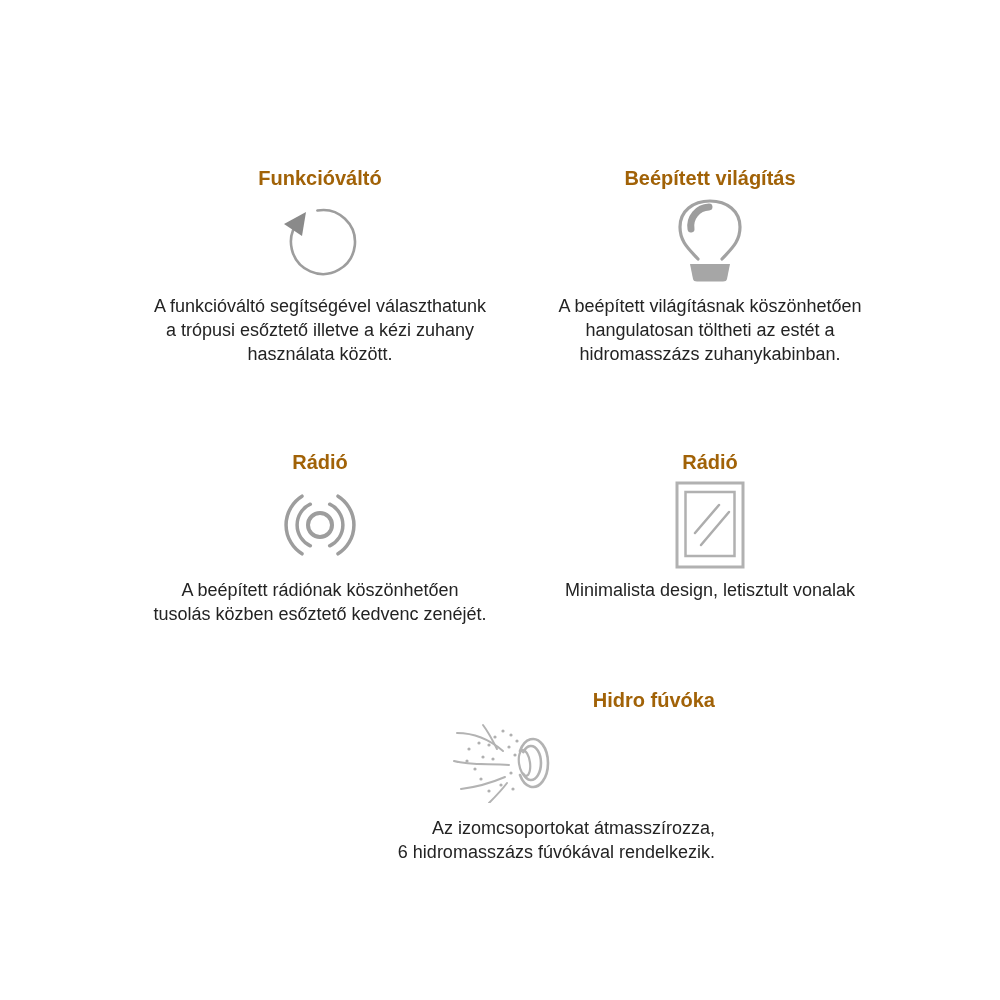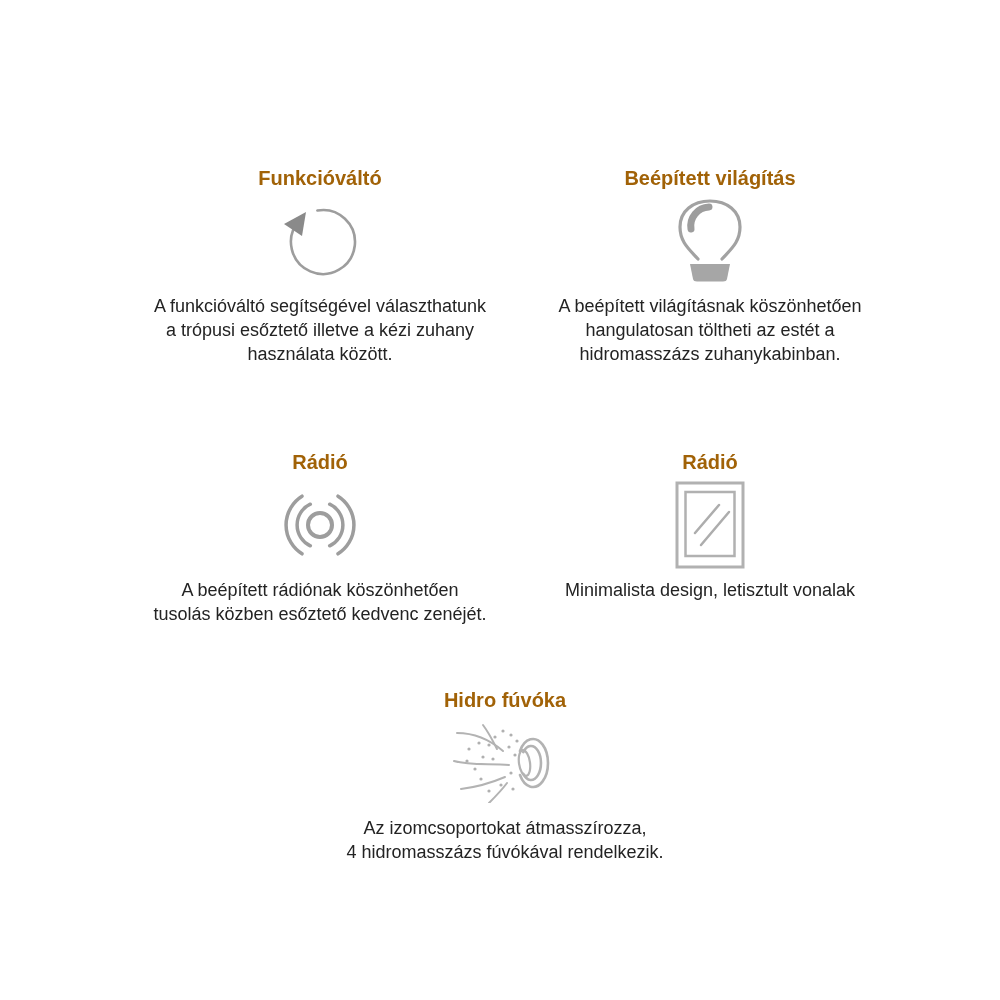--- a/index.html
+++ b/index.html
@@ -21,7 +21,7 @@
   .f2{left:505px;top:166px;width:410px;}
   .f3{left:110px;top:450px;width:420px;}
   .f4{left:505px;top:450px;width:410px;}
-  .f5{left:295px;top:688px;width:420px;}
+  .f5{left:295px;top:688px;width:420px;text-align:right;}
   svg{display:block;}
 </style>
 </head>

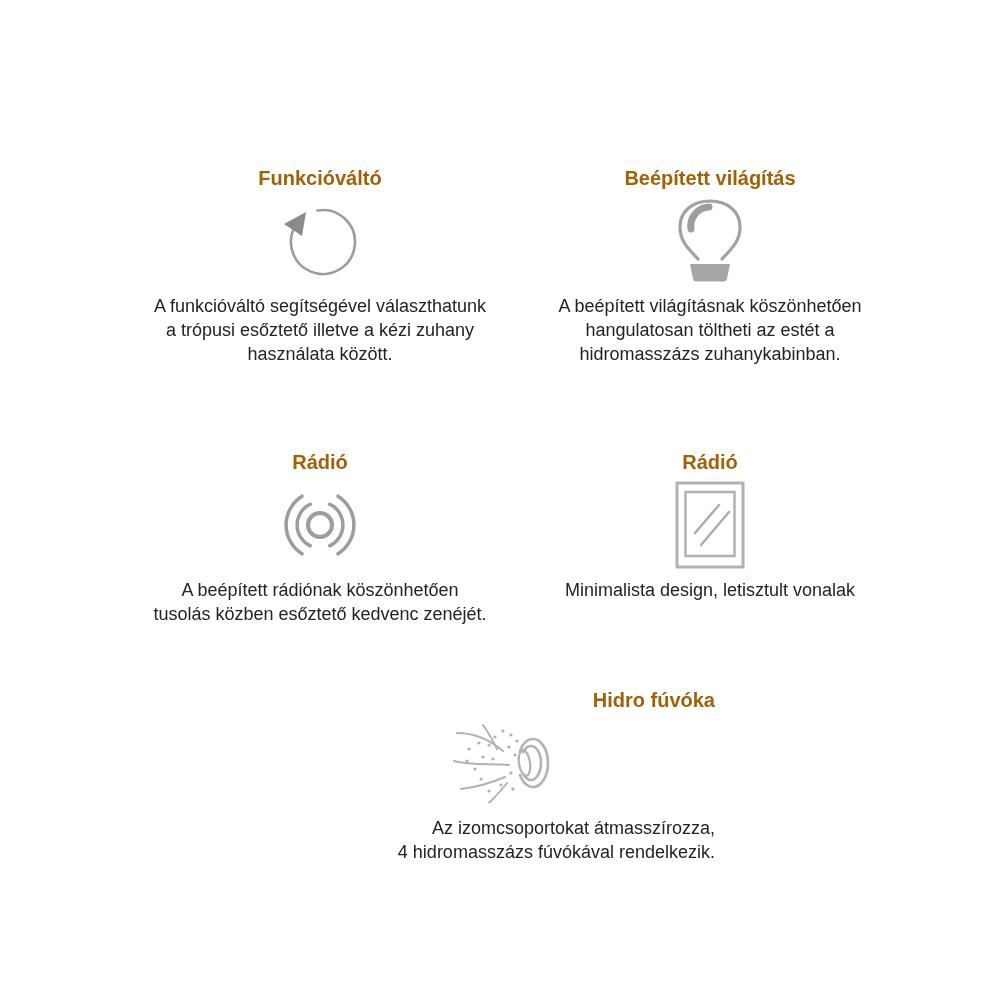--- a/index.html
+++ b/index.html
@@ -123,7 +123,7 @@
       </svg>
     </div>
     <p>Az izomcsoportokat átmasszírozza,
-4 hidromasszázs fúvókával rendelkezik.</p>
+6 hidromasszázs fúvókával rendelkezik.</p>
   </section>
 
 </div>

